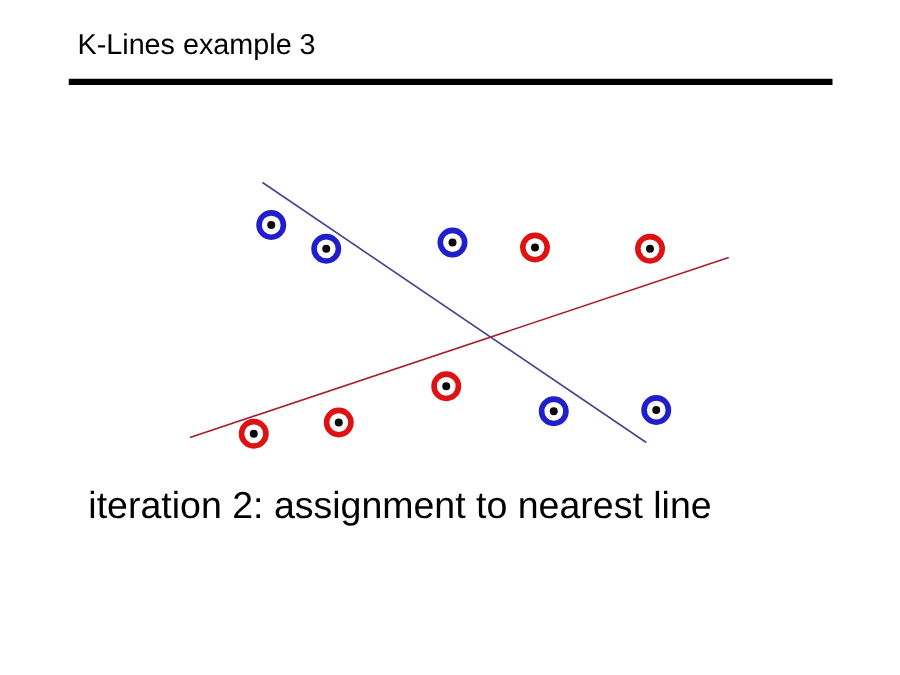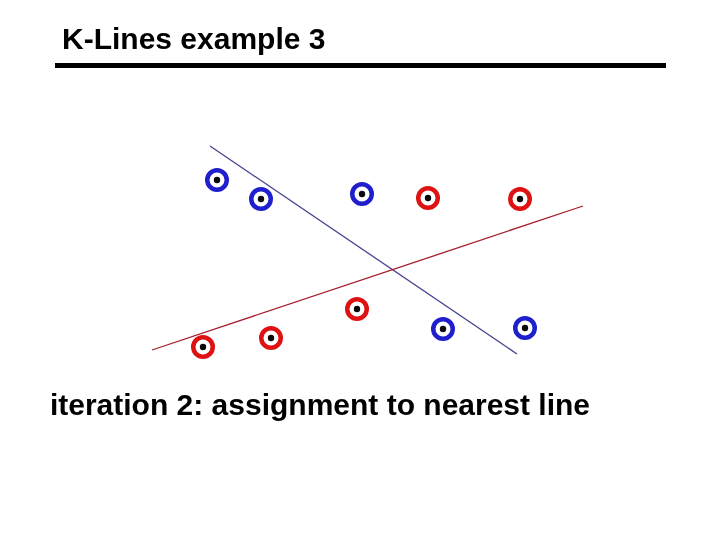--- a/index.html
+++ b/index.html
@@ -20,8 +20,8 @@
     left: 62px;
     top: 24px;
     margin: 0;
-    font-size: 30px;
-    font-weight: 700;
+    font-size: 23px;
+    font-weight: 400;
     line-height: 1;
     color: #000000;
     white-space: nowrap;

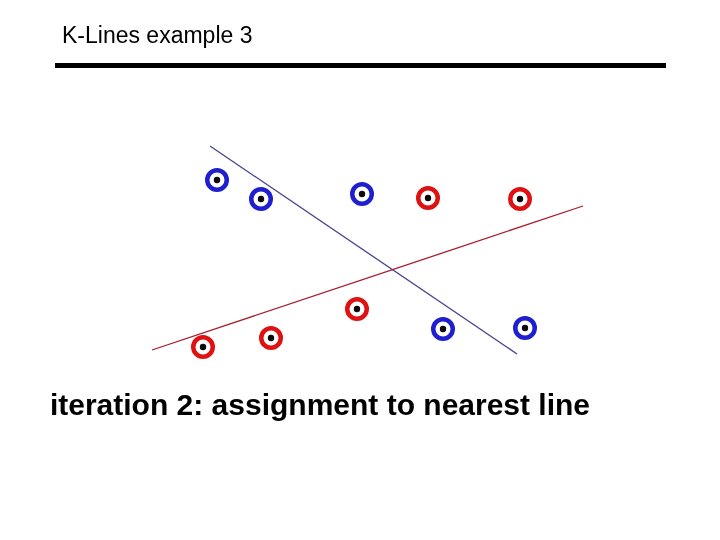--- a/index.html
+++ b/index.html
@@ -48,7 +48,7 @@
     width: 640px;
     text-align: center;
     font-size: 30px;
-    font-weight: 700;
+    font-weight: 400;
     line-height: 1.1;
     color: #000000;
     white-space: nowrap;

